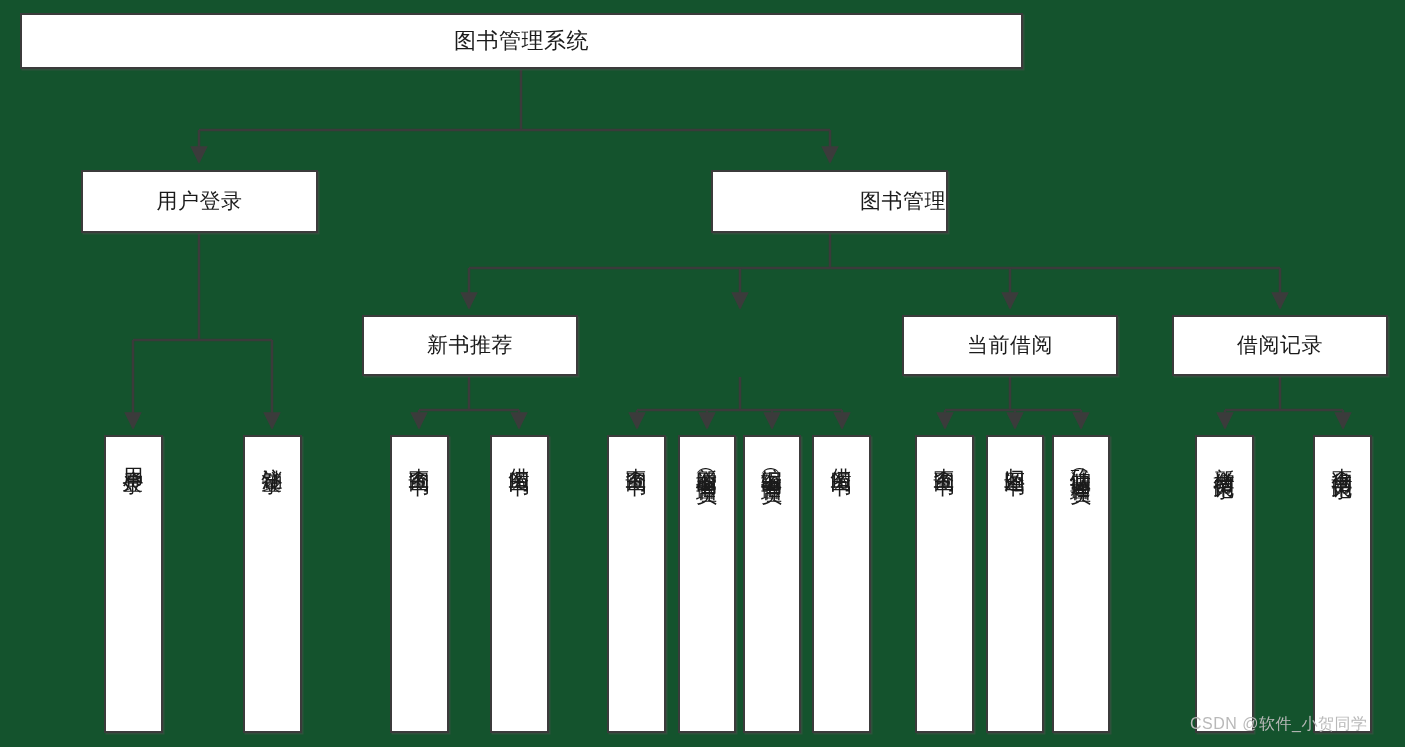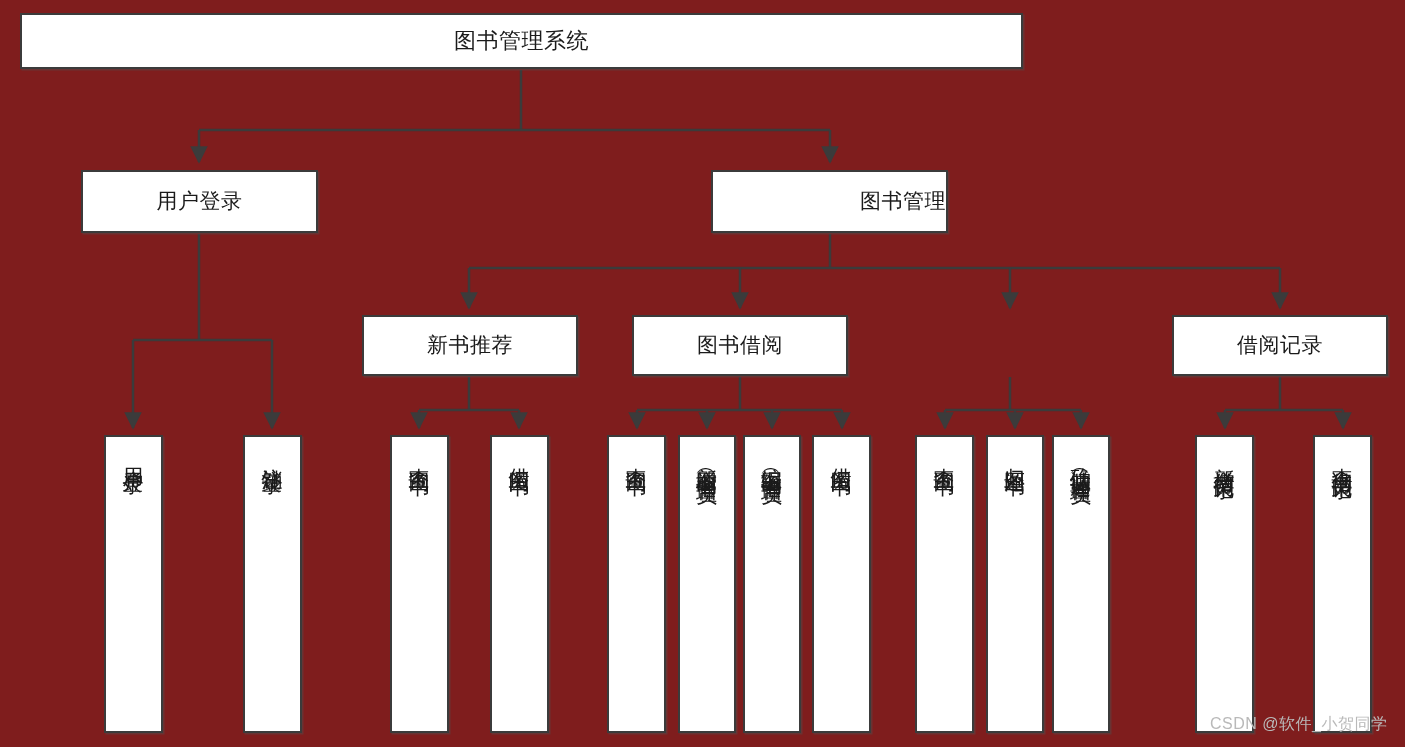--- a/index.html
+++ b/index.html
@@ -15,7 +15,7 @@
     position: relative;
     width: 1405px;
     height: 747px;
-    background: #7f1d1d;
+    background: #14532d;
     overflow: hidden;
   }
   #wires {

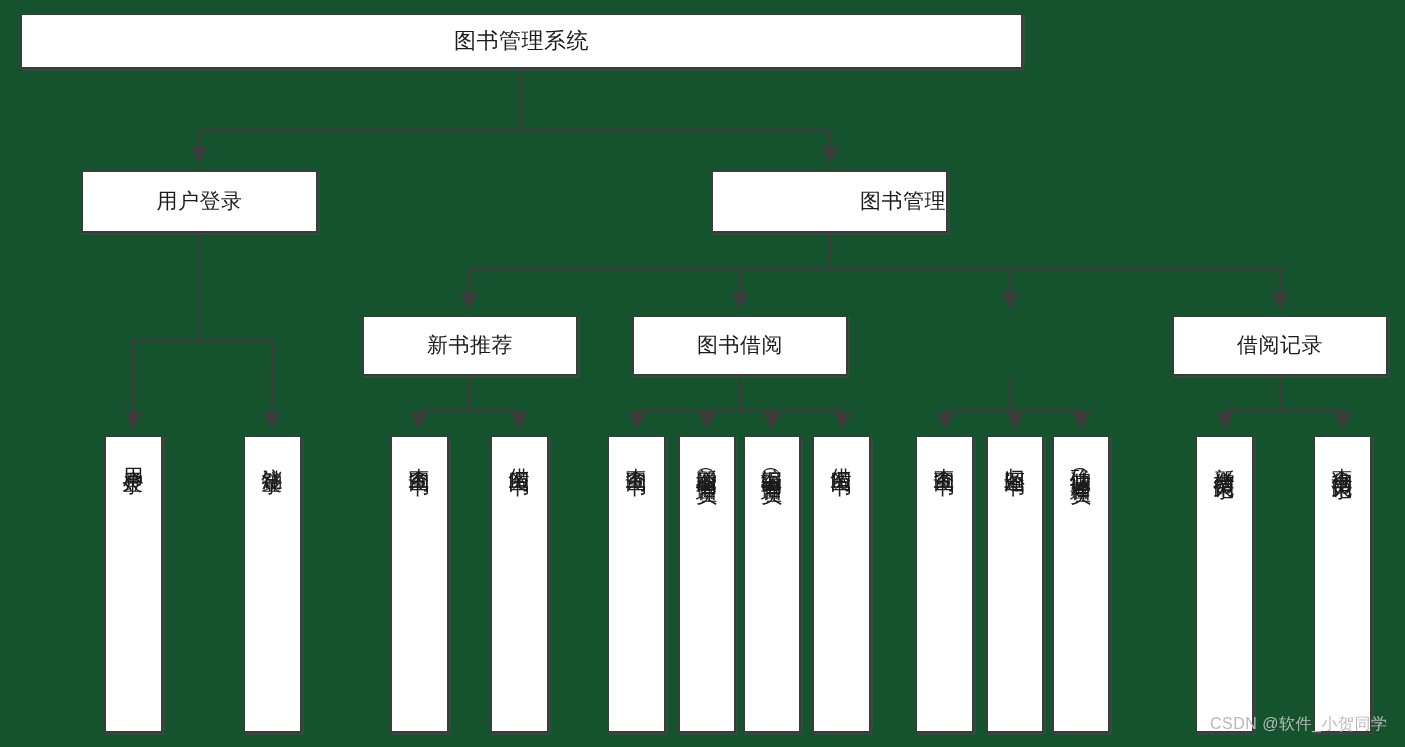--- a/index.html
+++ b/index.html
@@ -143,9 +143,6 @@
   <div class="node" style="left:362px; top:315px; width:216px; height:61px;align-items:center;">
     <span class="label">新书推荐</span>
   </div>
-  <div class="node" style="left:632px; top:315px; width:216px; height:61px;">
-    <span class="label">图书借阅</span>
-  </div>
   <div class="node" style="left:1172px; top:315px; width:216px; height:61px;">
     <span class="label">借阅记录</span>
   </div>

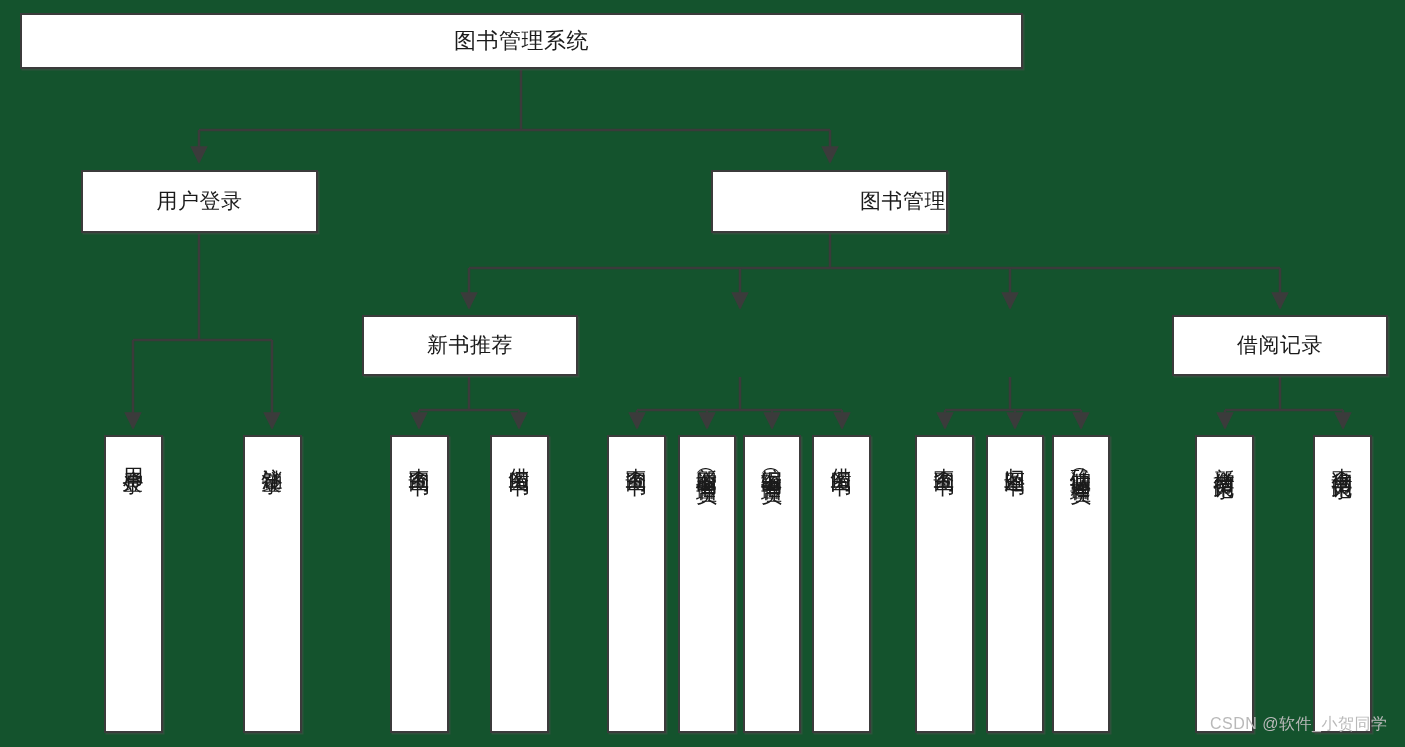--- a/index.html
+++ b/index.html
@@ -143,6 +143,9 @@
   <div class="node" style="left:362px; top:315px; width:216px; height:61px;align-items:center;">
     <span class="label">新书推荐</span>
   </div>
+  <div class="node" style="left:902px; top:315px; width:216px; height:61px;">
+    <span class="label">当前借阅</span>
+  </div>
   <div class="node" style="left:1172px; top:315px; width:216px; height:61px;">
     <span class="label">借阅记录</span>
   </div>

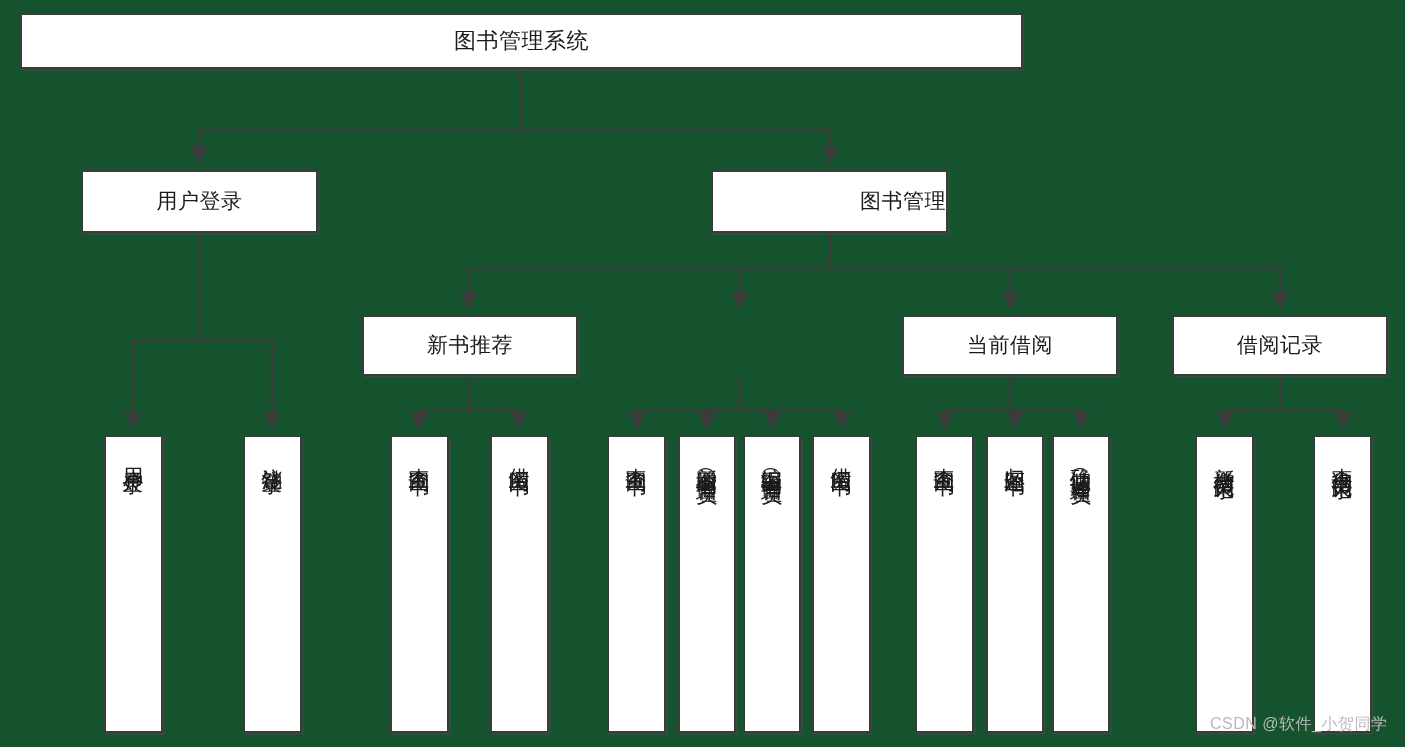--- a/index.html
+++ b/index.html
@@ -71,7 +71,6 @@
     white-space: nowrap;
     z-index: 5;
     user-select: none;
-    margin-left: 20px;
   }
 </style>
 </head>

